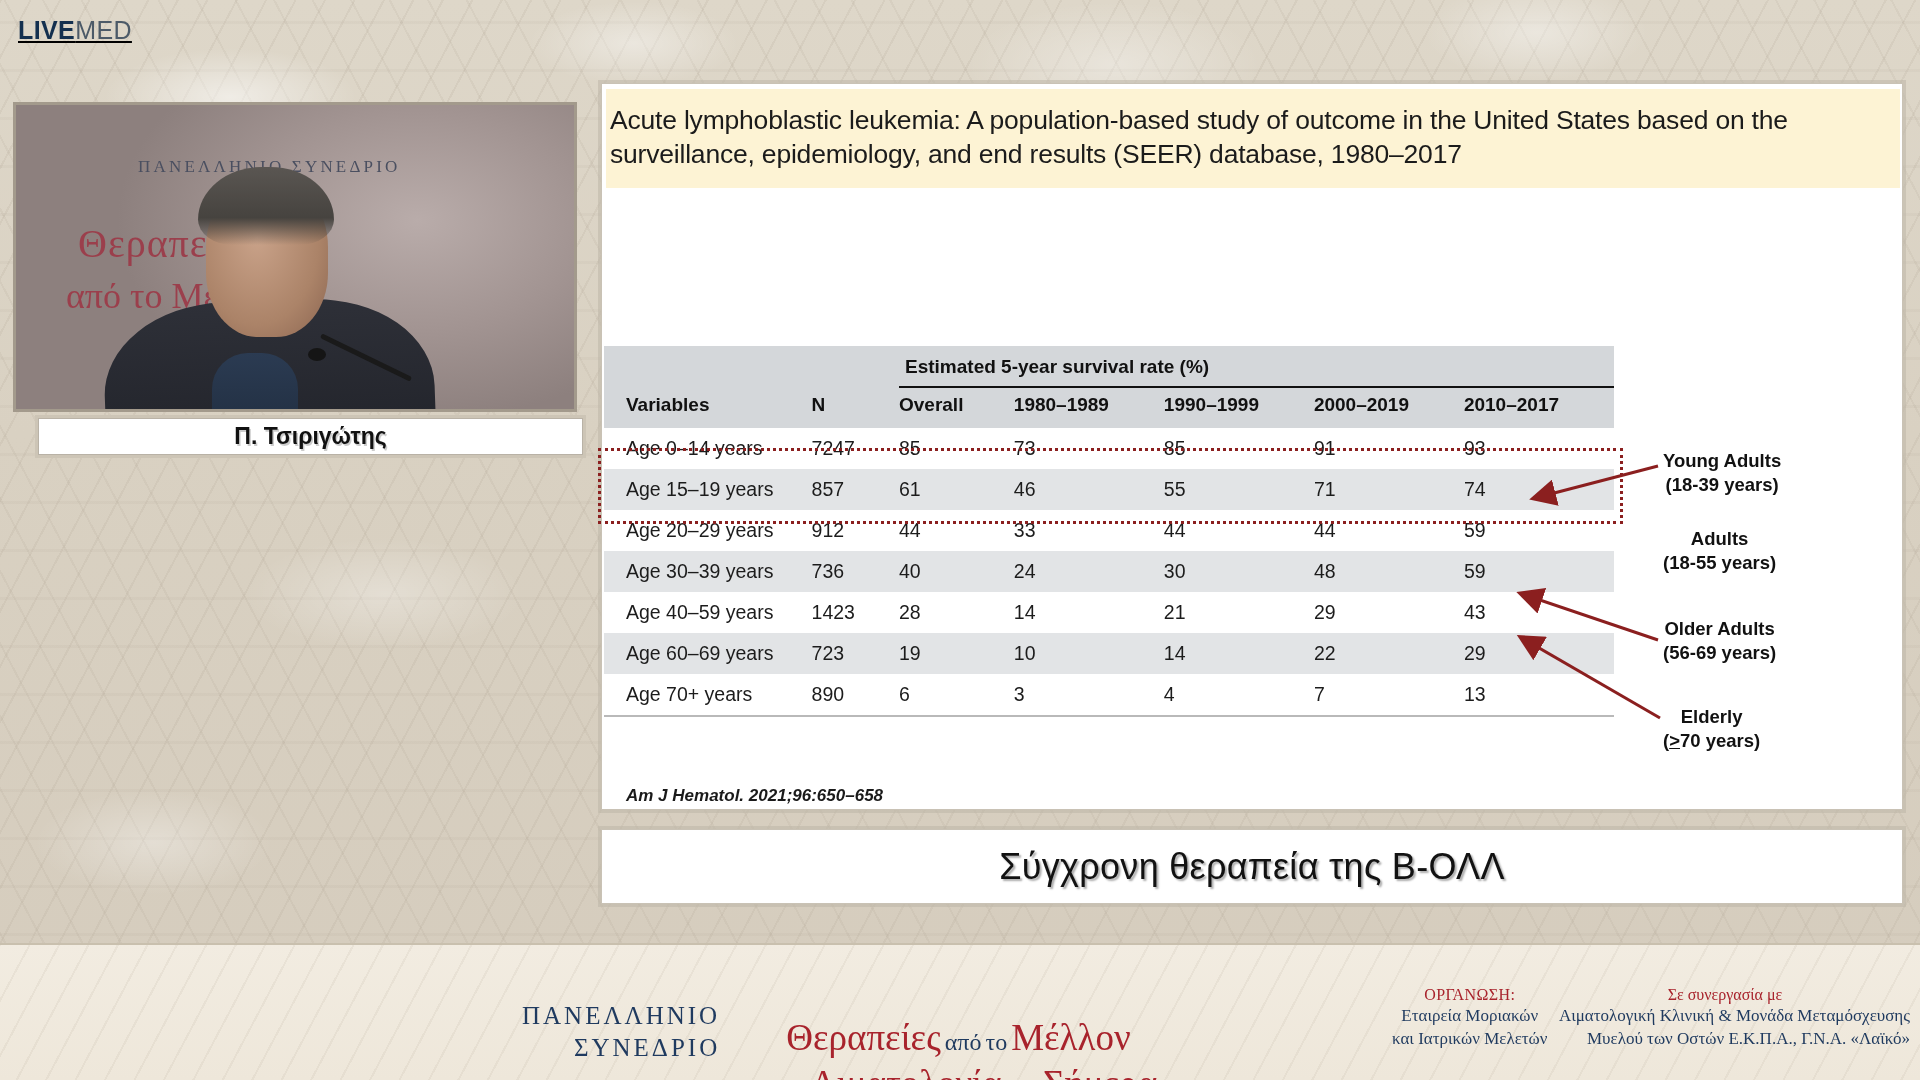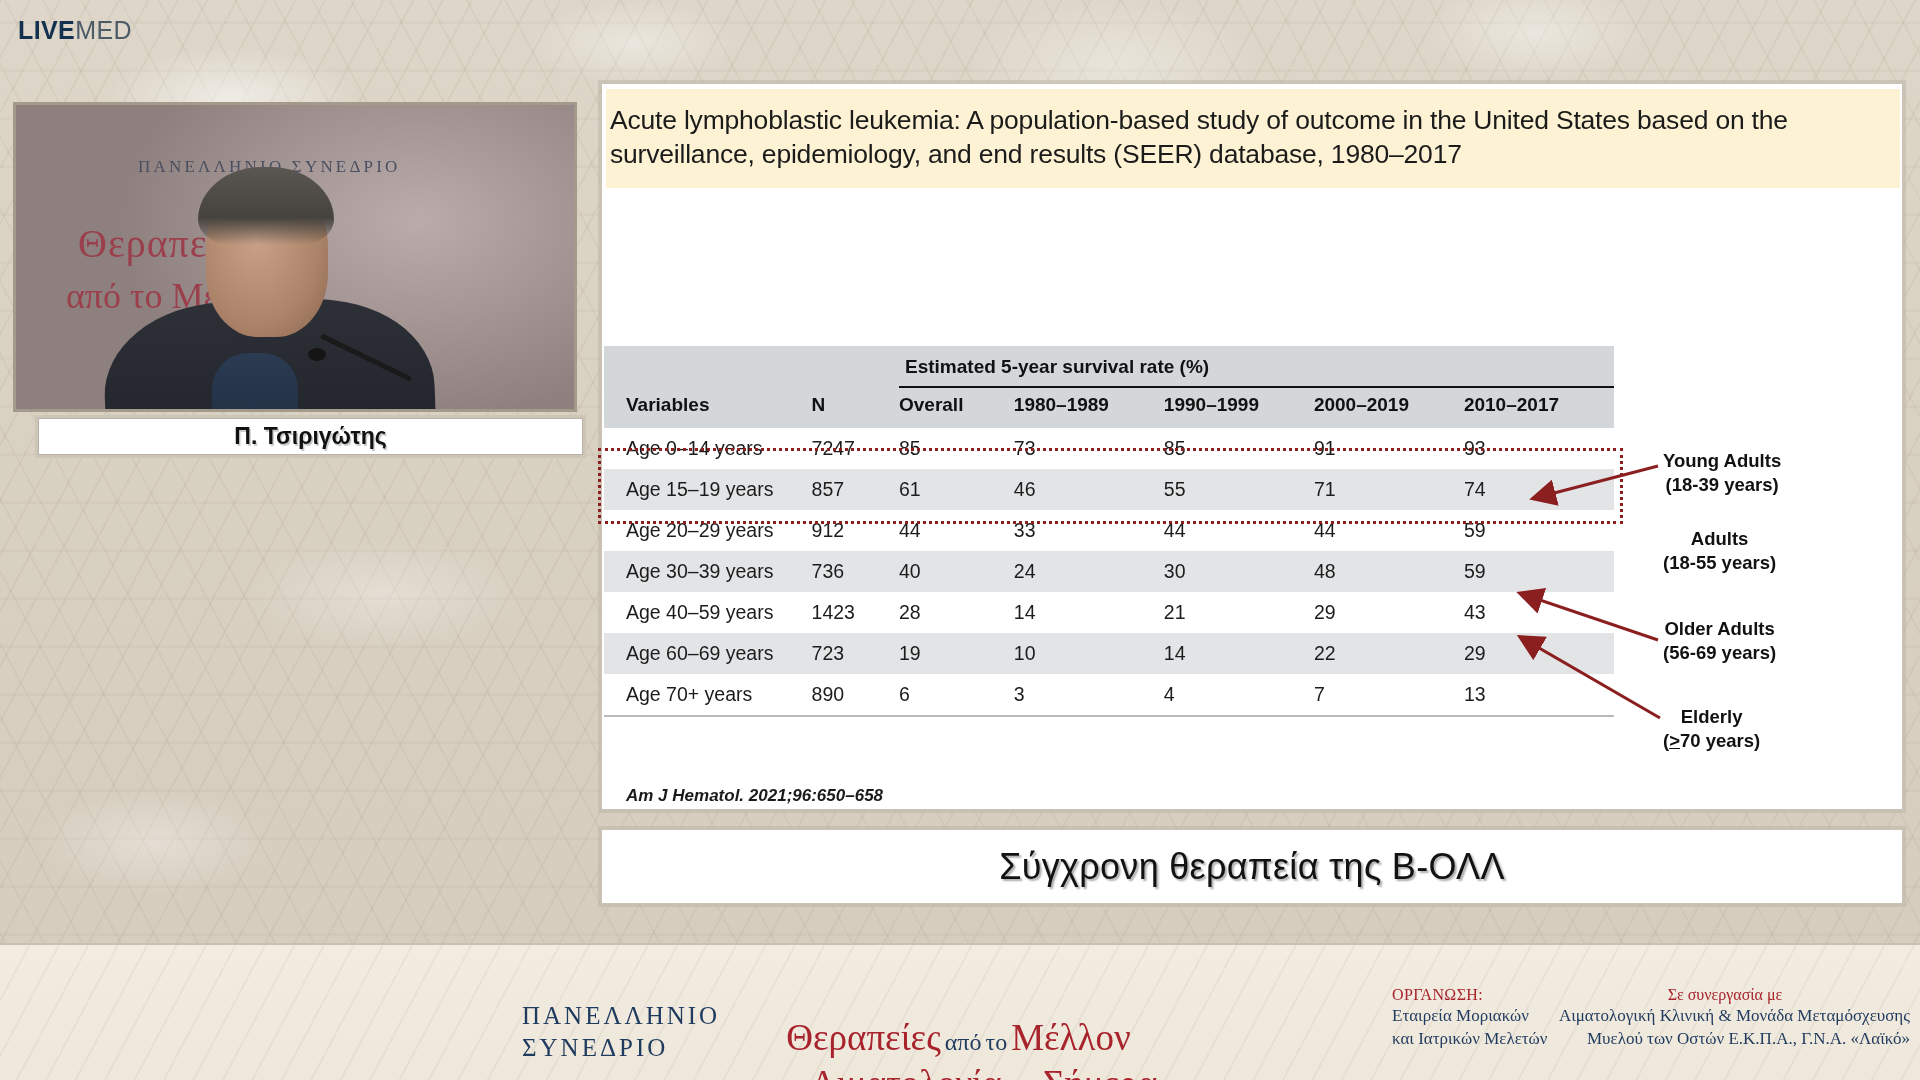--- a/index.html
+++ b/index.html
@@ -32,6 +32,7 @@
     position: absolute; left: 18px; top: 18px;
     font-size: 25px; font-weight: 700; letter-spacing: .4px;
     line-height: 1;
+    text-decoration: underline;
   }
   #logo .live { color: #14304f; font-weight: 800; }
   #logo .med  { color: #4c5a68; font-weight: 400; }

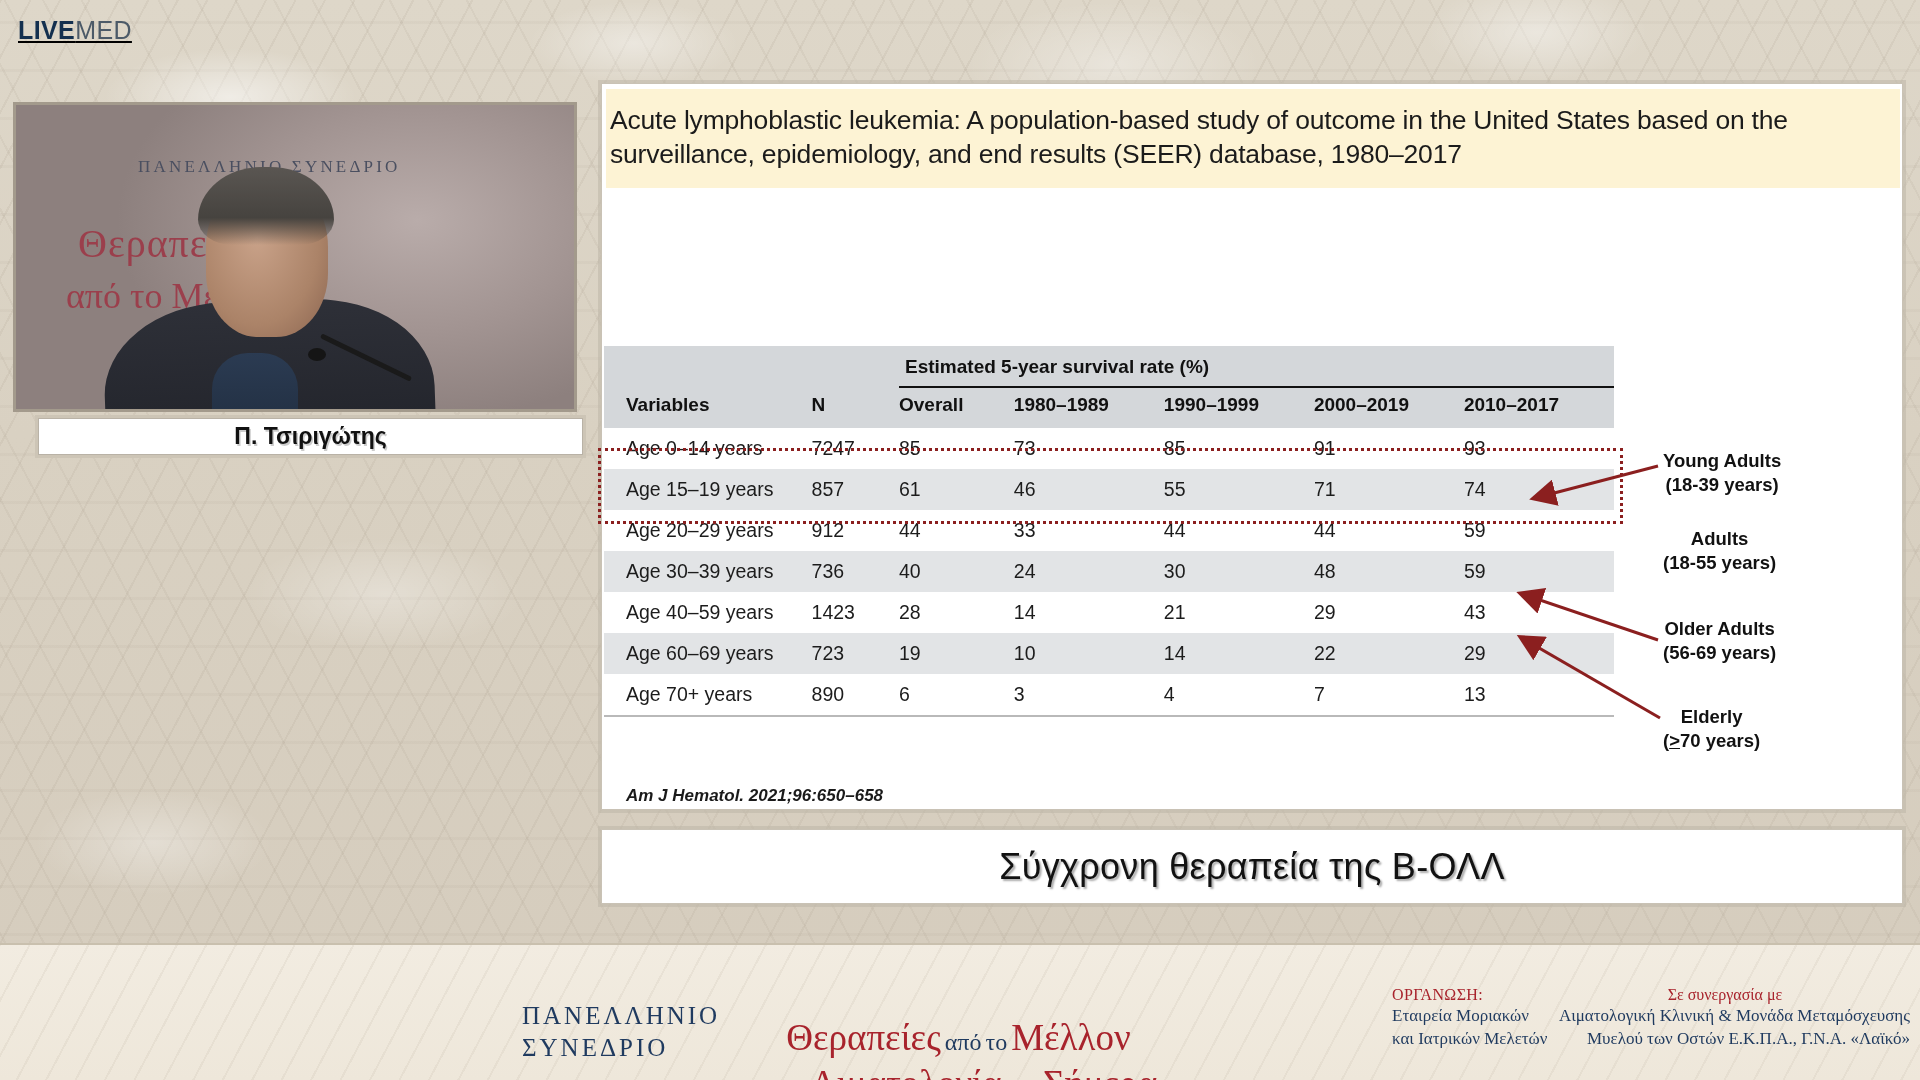--- a/index.html
+++ b/index.html
@@ -232,7 +232,7 @@
   #f-org {
     position: absolute; left: 1392px; top: 984px;
     font-family: "Liberation Serif", serif;
-    line-height: 1.34;
+    text-align: center; line-height: 1.34;
   }
   #f-org .hd { color: #a8232c; font-size: 16px; letter-spacing: .4px; }
   #f-org .ln { color: #1f3a5f; font-size: 17px; }

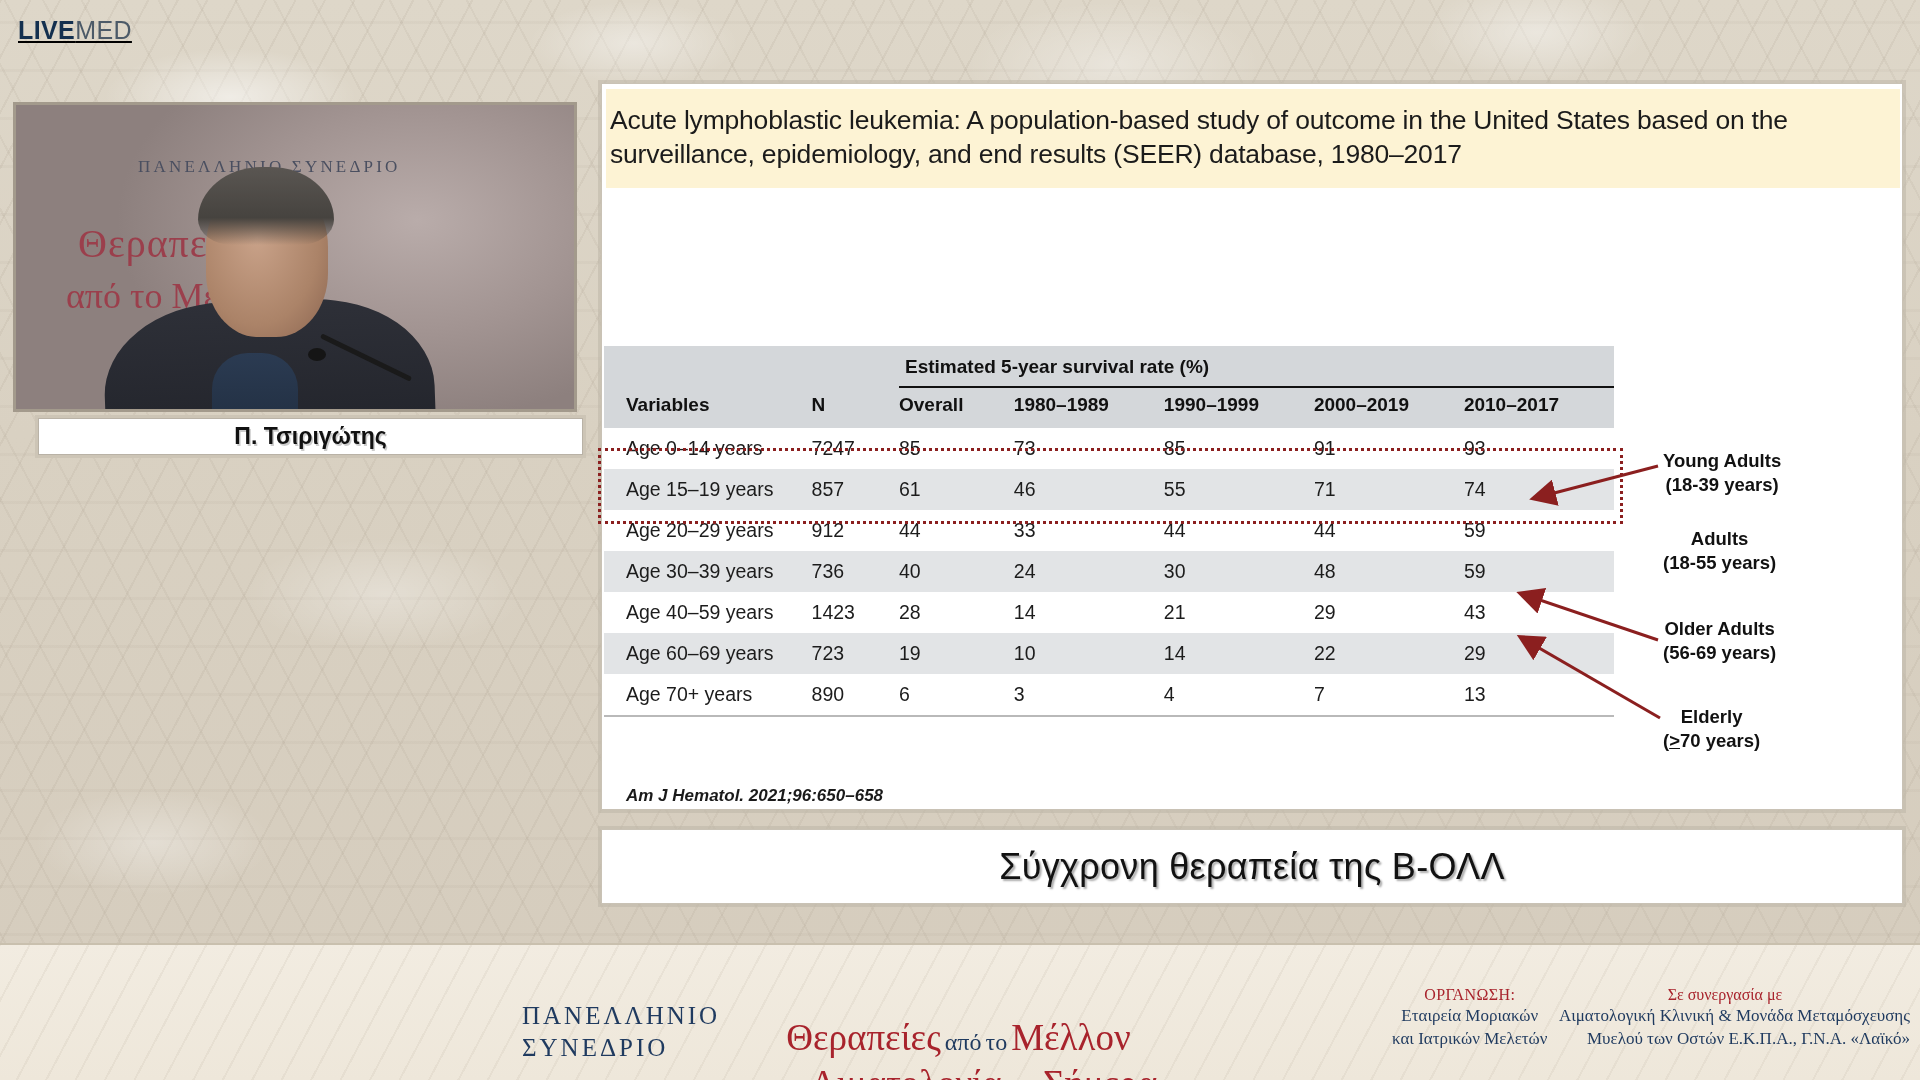--- a/index.html
+++ b/index.html
@@ -217,7 +217,7 @@
   #f-congress {
     position: absolute; left: 522px; top: 1000px;
     font-family: "Liberation Serif", serif;
-    color: #1f3a5f; text-align: left; line-height: 1.28;
+    color: #1f3a5f; text-align: right; line-height: 1.28;
     font-size: 25px; letter-spacing: 3px;
   }
   #f-theme {

